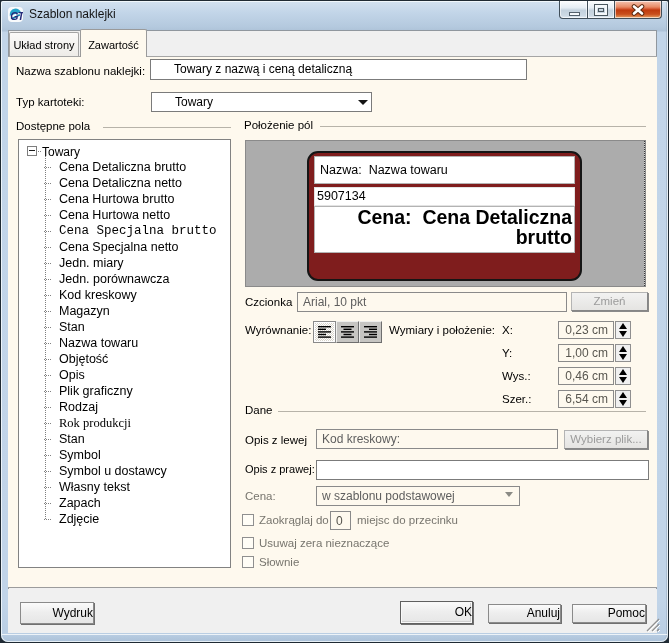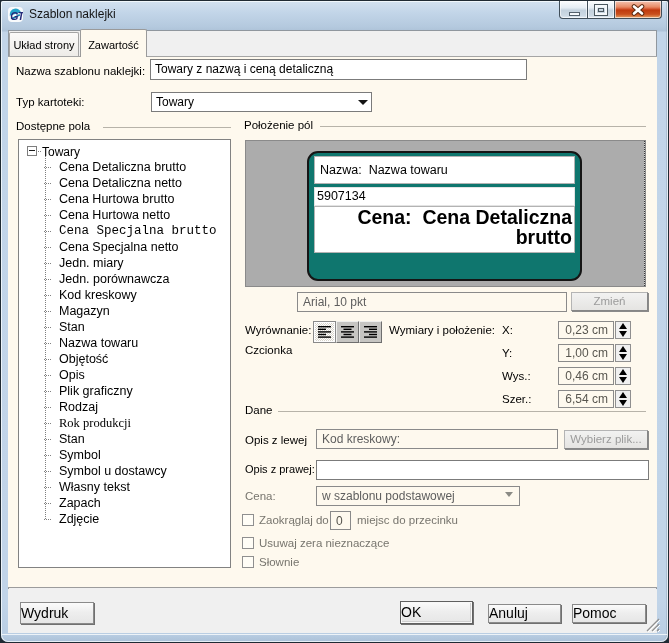--- a/index.html
+++ b/index.html
@@ -21,7 +21,7 @@
 #bclose{left:614px;width:48px;border-bottom-right-radius:4px;background:linear-gradient(180deg,#f4c4b2 0%,#e78b67 35%,#d4552f 47%,#bf3a0e 53%,#c94f1d 78%,#e08f54 95%,#eda66c 100%);}
 .capicon{position:absolute;left:50%;top:50%;transform:translate(-50%,-50%);}
 
-.inp{position:absolute;background:#fff;border:1px solid #7b7b7b;box-sizing:border-box;color:#000;font-size:12px;line-height:18px;padding-left:4px;overflow:hidden;white-space:nowrap;}
+.inp{position:absolute;background:#fff;border:1px solid #7b7b7b;box-sizing:border-box;color:#000;font-size:12px;line-height:18px;padding-left:23px;overflow:hidden;white-space:nowrap;}
 .dinp{position:absolute;background:transparent;border:1px solid #8a8a8a;box-sizing:border-box;color:#5e5e5e;font-size:12px;line-height:18px;padding-left:5px;overflow:hidden;white-space:nowrap;}
 .dbtn{position:absolute;background:linear-gradient(180deg,#f2f2f1,#e5e4e2);border:1px solid #b4b4b4;border-right:1px solid #868686;border-bottom:1px solid #868686;box-shadow:1px 1px 0 #8a8a8a;box-sizing:border-box;color:#9b9b9b;font-size:11.5px;text-align:center;}
 .fbtn{position:absolute;background:linear-gradient(180deg,#fbfbfb,#eeeeee 45%,#e6e6e6);border:1px solid #8a8a8a;box-shadow:1px 1px 0 #707070;box-sizing:border-box;color:#000;font-size:14px;text-align:left;}

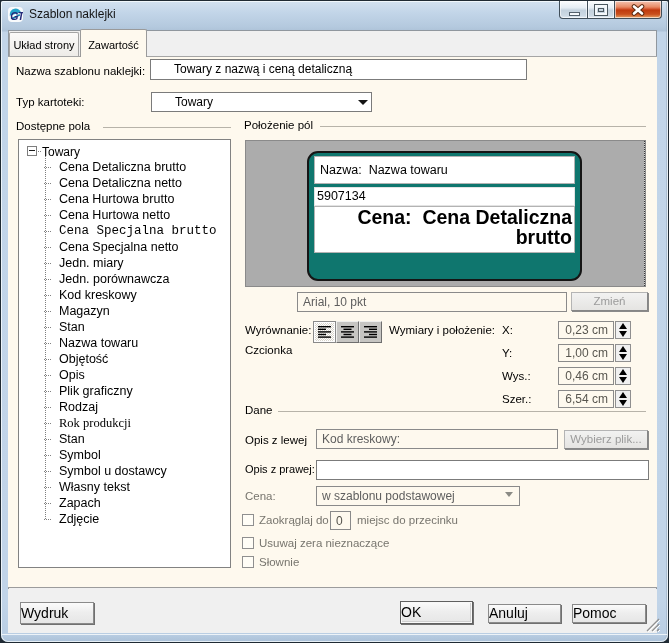--- a/index.html
+++ b/index.html
@@ -36,7 +36,7 @@
 .hdots{position:absolute;height:1px;background-image:repeating-linear-gradient(to right,#808080 0 1px,transparent 1px 2px);}
 
 #preview{position:absolute;left:245px;top:140px;width:401px;height:147px;background:#acacac;border:1px solid #8a8a8a;box-sizing:border-box;}
-#plabel{position:absolute;left:61px;top:10px;width:275px;height:130px;background:#0f766e;border:2px solid #151515;border-radius:11px;box-sizing:border-box;}
+#plabel{position:absolute;left:61px;top:10px;width:275px;height:130px;background:#7f1d1d;border:2px solid #151515;border-radius:11px;box-sizing:border-box;}
 .pbox{position:absolute;left:5px;width:261px;border:1px solid #b3b3b3;box-sizing:border-box;background:#fff;}
 
 .abtn{position:absolute;width:23px;height:22px;box-sizing:border-box;}

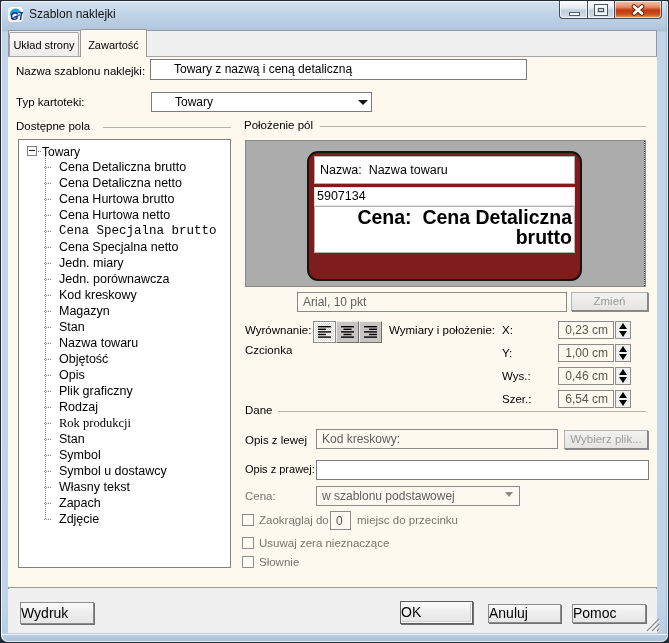--- a/index.html
+++ b/index.html
@@ -170,7 +170,7 @@
    </div>
  </div>
 
- <div class="lbl" style="left:245px;top:296px;margin-top:48px;">Czcionka</div>
+ <div class="lbl" style="left:245px;top:296px;">Czcionka</div>
  <div class="dinp" style="left:297px;top:292px;width:270px;height:20px;">Arial, 10 pkt</div>
  <div class="dbtn" style="left:571px;top:292px;width:77px;height:19px;line-height:17px;">Zmień</div>
 

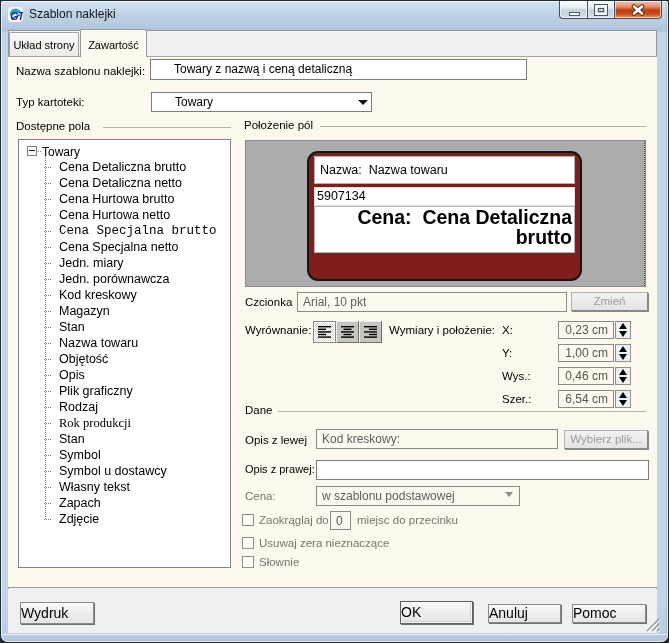--- a/index.html
+++ b/index.html
@@ -24,7 +24,7 @@
 .inp{position:absolute;background:#fff;border:1px solid #7b7b7b;box-sizing:border-box;color:#000;font-size:12px;line-height:18px;padding-left:23px;overflow:hidden;white-space:nowrap;}
 .dinp{position:absolute;background:transparent;border:1px solid #8a8a8a;box-sizing:border-box;color:#5e5e5e;font-size:12px;line-height:18px;padding-left:5px;overflow:hidden;white-space:nowrap;}
 .dbtn{position:absolute;background:linear-gradient(180deg,#f2f2f1,#e5e4e2);border:1px solid #b4b4b4;border-right:1px solid #868686;border-bottom:1px solid #868686;box-shadow:1px 1px 0 #8a8a8a;box-sizing:border-box;color:#9b9b9b;font-size:11.5px;text-align:center;}
-.fbtn{position:absolute;background:linear-gradient(180deg,#fbfbfb,#eeeeee 45%,#e6e6e6);border:1px solid #8a8a8a;box-shadow:1px 1px 0 #707070;box-sizing:border-box;color:#000;font-size:14px;text-align:left;}
+.fbtn{position:absolute;background:linear-gradient(180deg,#fbfbfb,#eeeeee 45%,#e6e6e6);border:1px solid #8a8a8a;box-shadow:1px 1px 0 #707070;box-sizing:border-box;color:#000;font-size:12px;text-align:right;}
 
 #tab1{position:absolute;left:9px;top:32px;width:70px;height:25px;background:linear-gradient(180deg,#fbfaf9,#edebe7);border:1px solid #a4a4a4;border-bottom:none;border-radius:2px 2px 0 0;box-sizing:border-box;text-align:center;line-height:25px;color:#000;font-size:11px;}
 #tab2{position:absolute;left:80px;top:29px;width:67px;height:28px;background:#fef9ee;border:1px solid #9a9a9a;border-bottom:none;border-radius:2px 2px 0 0;box-sizing:border-box;text-align:center;line-height:31px;color:#000;z-index:5;font-size:11px;}

